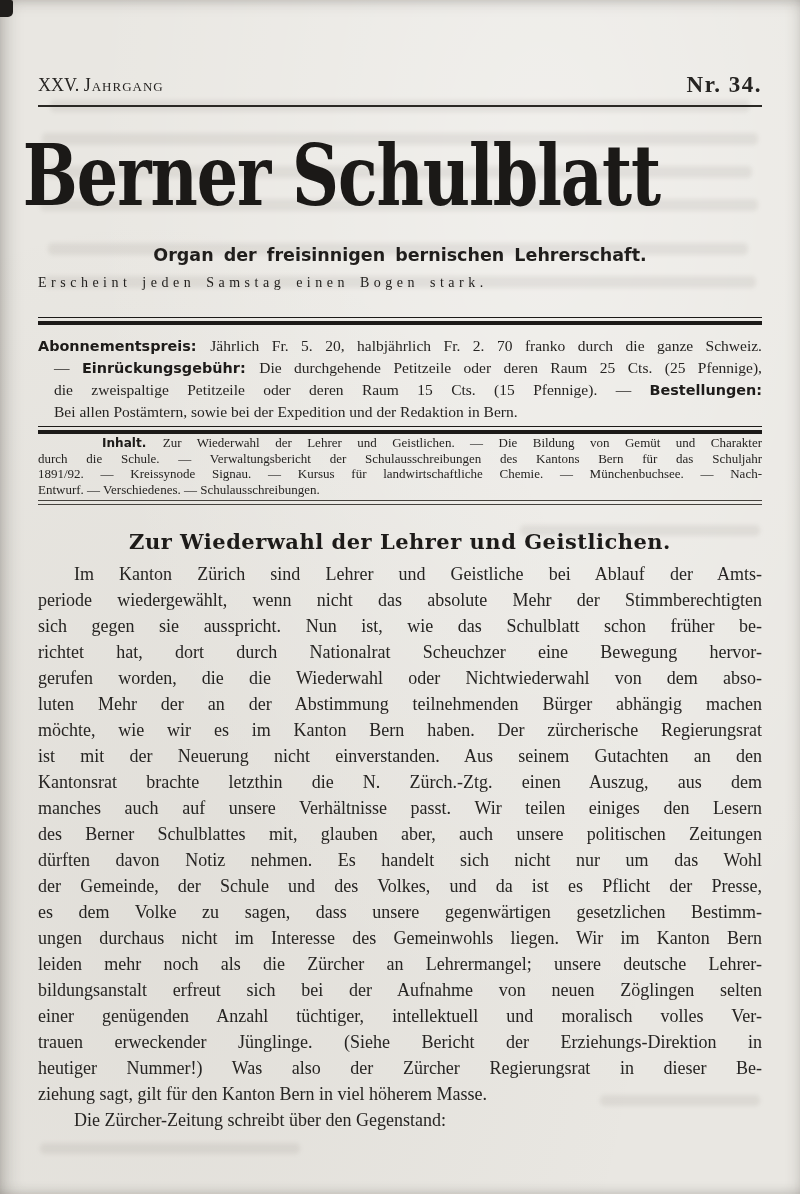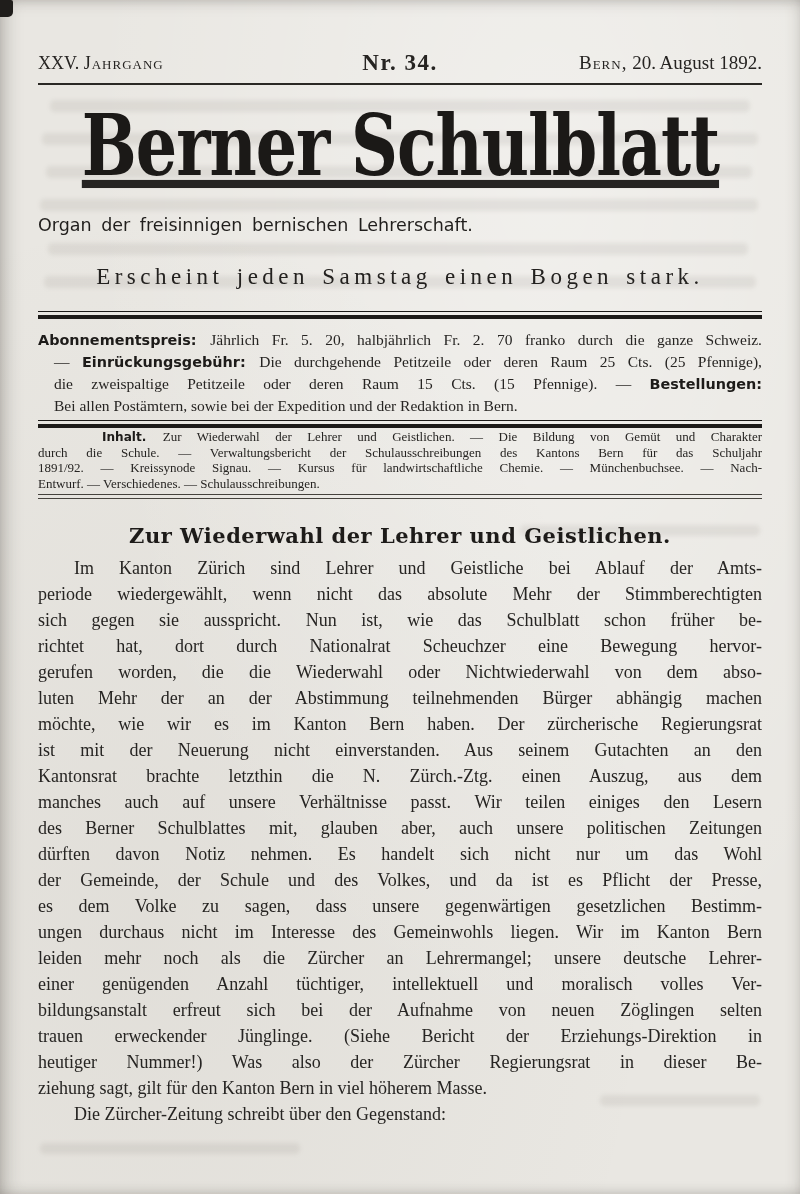--- a/index.html
+++ b/index.html
@@ -36,7 +36,7 @@
   .content{position:absolute;left:38px;top:0;width:724px;z-index:1;}
 
   .header-row{
-    margin-top:50px;display:flex;align-items:flex-end;line-height:26px;
+    margin-top:72px;display:flex;align-items:flex-end;line-height:26px;
   }
   .vol{flex:1;font-size:18px;text-align:left;}
   .sc{font-variant:small-caps;letter-spacing:1px;}

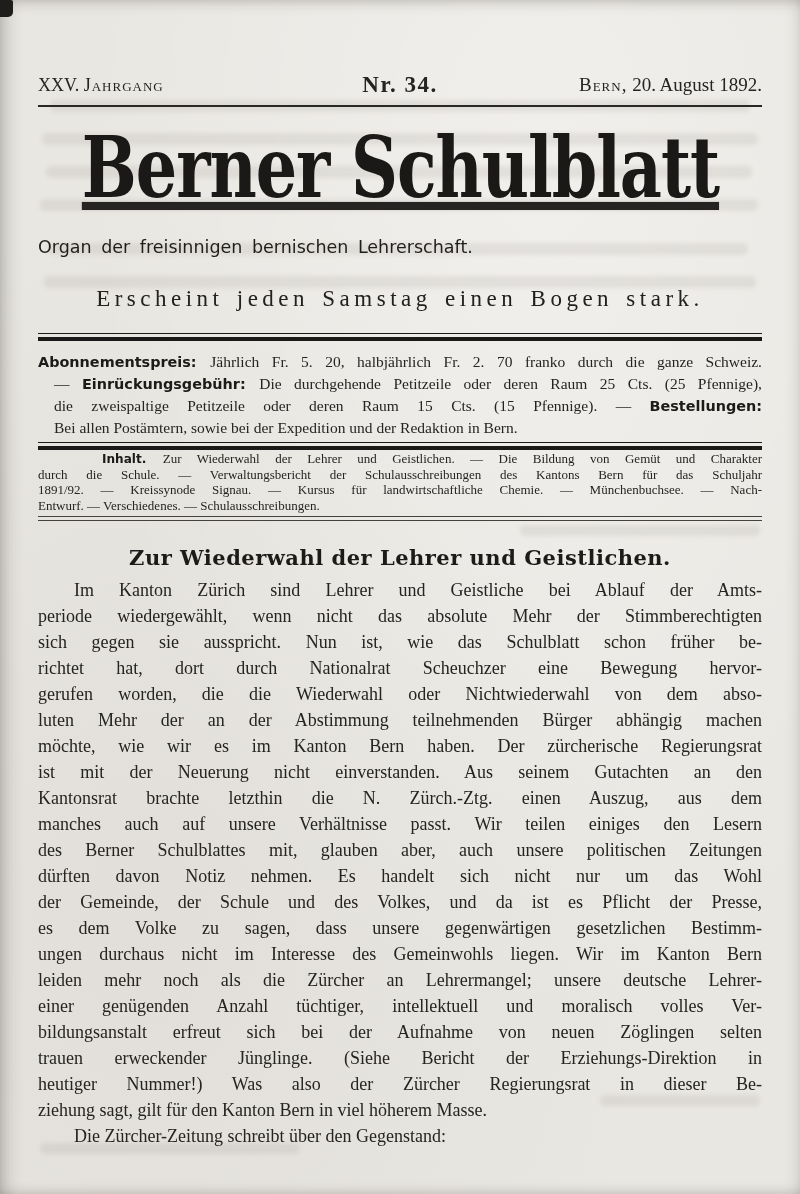--- a/index.html
+++ b/index.html
@@ -125,10 +125,6 @@
         <span class="sc">Jahrgang</span>
       </div>
       <div class="issue">Nr. 34.</div>
-      <div class="dateline">
-        <span class="sc">Bern,</span>
-        <span>20. August 1892.</span>
-      </div>
     </div>
 
     <div class="header-rule"></div>

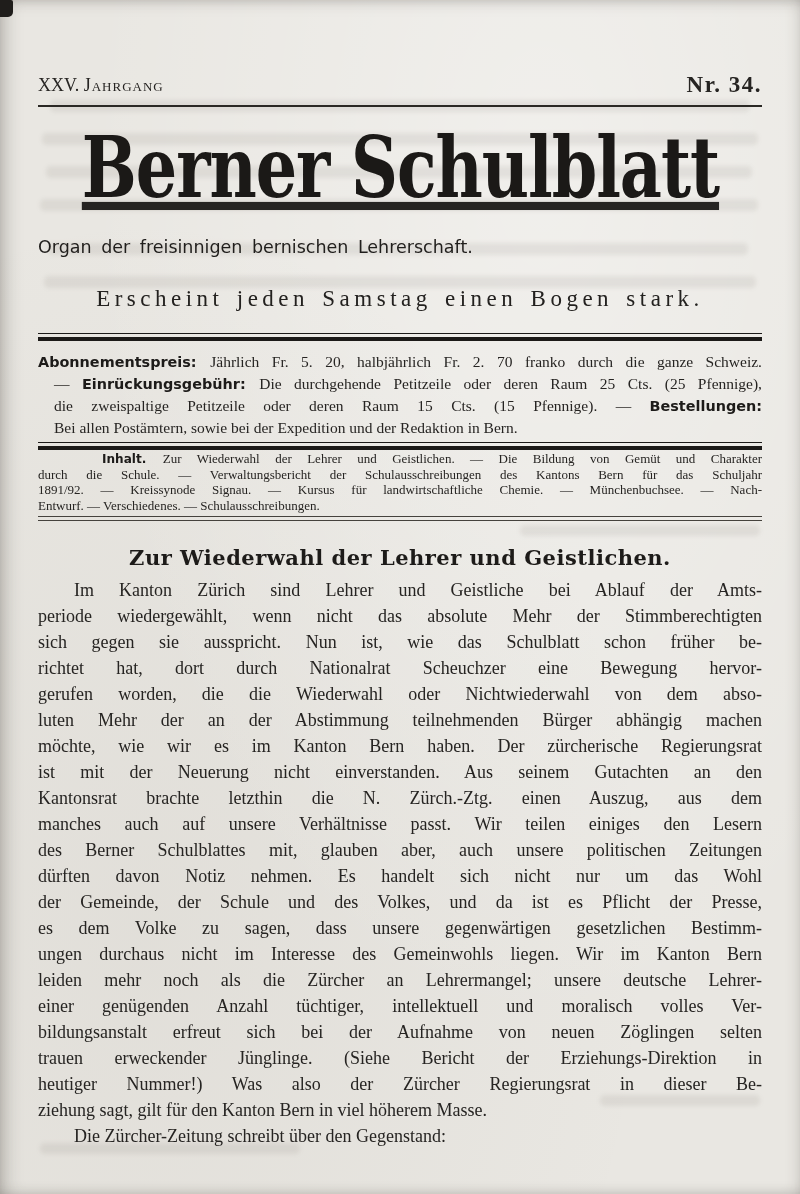--- a/index.html
+++ b/index.html
@@ -45,7 +45,7 @@
   .header-rule{margin-top:7px;height:0;border-top:2px solid #2a2824;}
 
   .masthead{
-    margin-top:4px;height:112px;display:flex;align-items:center;justify-content:center;text-decoration:underline;
+    margin-top:12px;height:112px;display:flex;align-items:center;justify-content:flex-start;
   }
   .masthead span{
     display:inline-block;white-space:nowrap;

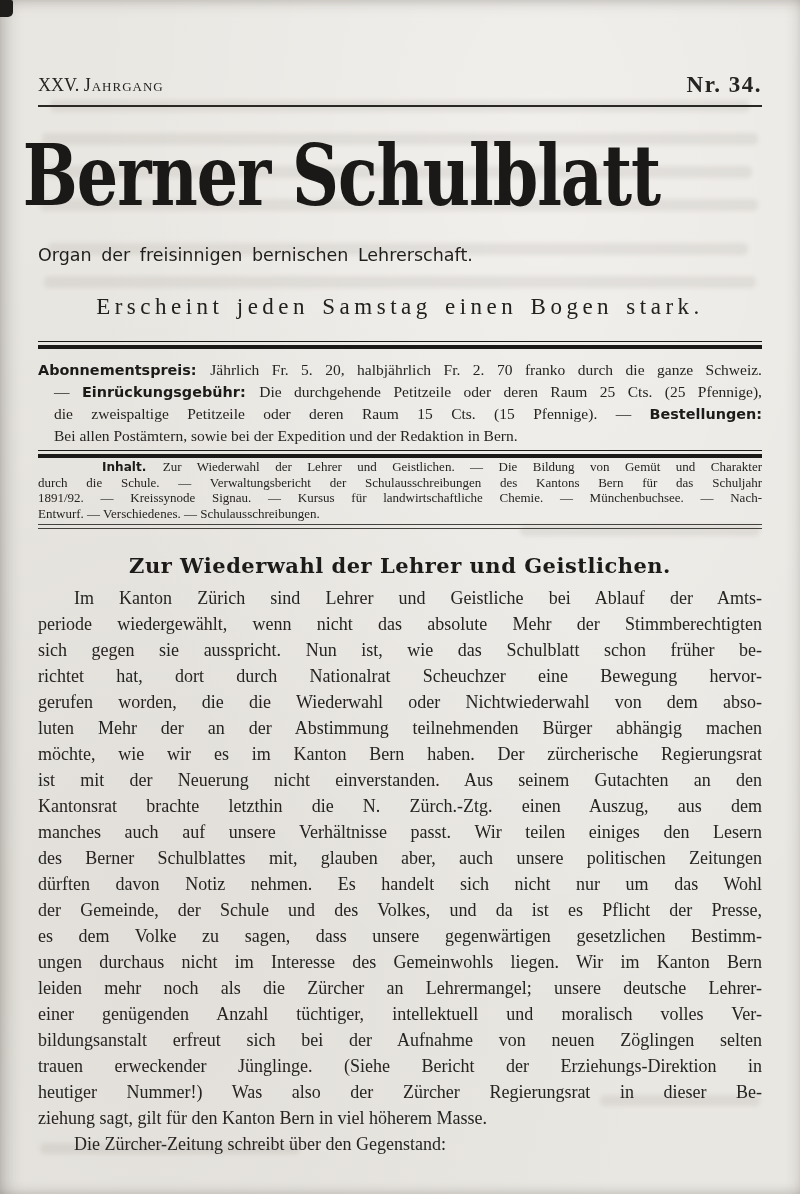--- a/index.html
+++ b/index.html
@@ -53,9 +53,9 @@
     transform:scale(1.05,1.35);color:#1b1917;
   }
   .subtitle{
-    margin-top:12px;line-height:24px;text-align:left;
+    margin-top:12px;line-height:24px;text-align:center;
     font-family:"DejaVu Sans","Liberation Sans",sans-serif;
-    font-weight:normal;font-size:17.5px;word-spacing:4px;color:#201e1c;
+    font-weight:bold;font-size:17.5px;word-spacing:4px;color:#201e1c;
   }
   .frequency{
     margin-top:28px;line-height:24px;text-align:center;

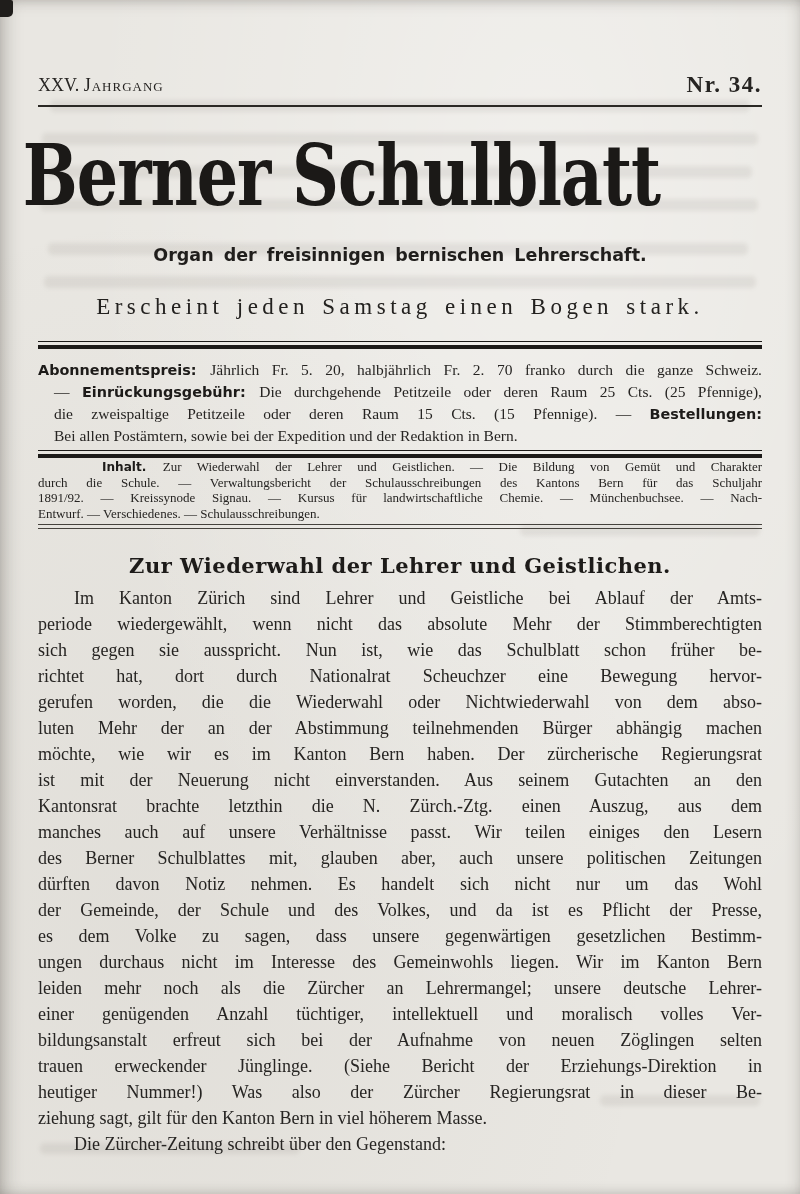--- a/index.html
+++ b/index.html
@@ -58,8 +58,8 @@
     font-weight:bold;font-size:17.5px;word-spacing:4px;color:#201e1c;
   }
   .frequency{
-    margin-top:28px;line-height:24px;text-align:center;
-    font-size:23px;letter-spacing:4.5px;word-spacing:3px;color:#23211f;
+    margin-top:4px;line-height:24px;
+    font-size:14px;letter-spacing:4.5px;word-spacing:3px;color:#23211f;
   }
 
   .double-rule{margin-top:22px;height:3px;border-top:1.5px solid #1c1a18;border-bottom:4px solid #1c1a18;}

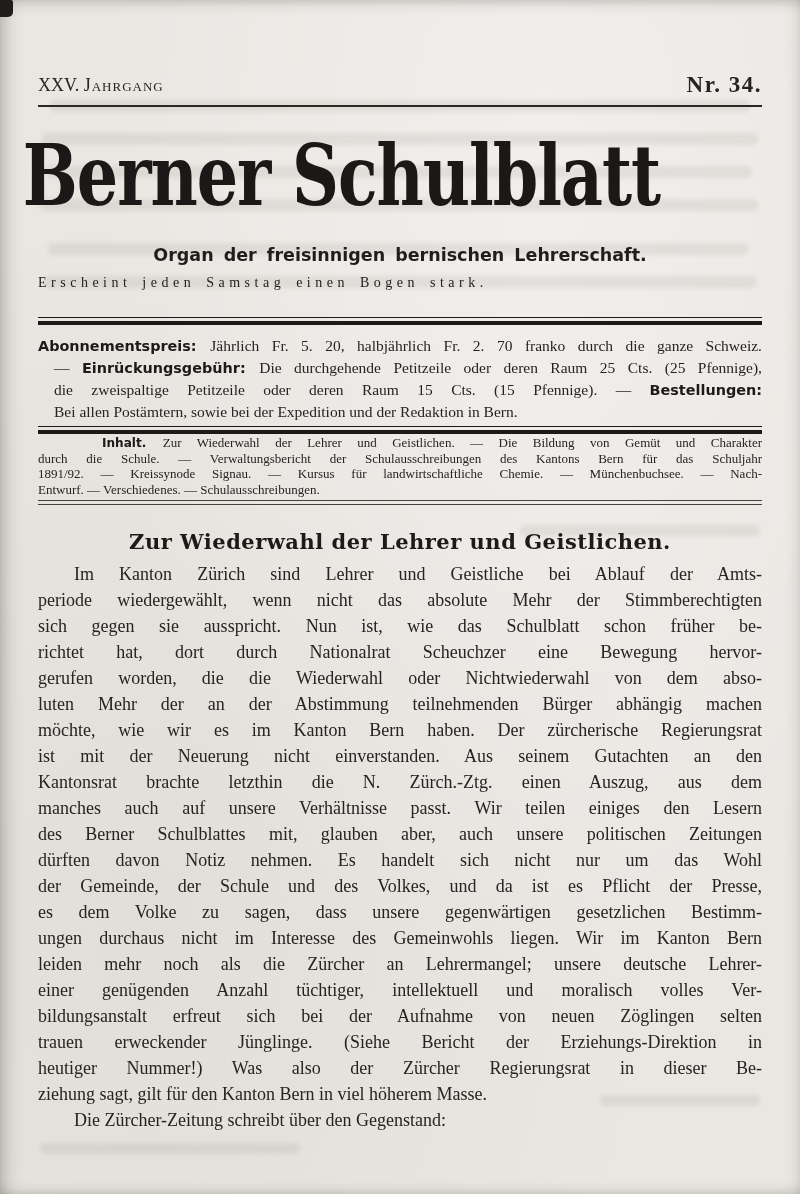--- a/index.html
+++ b/index.html
@@ -176,8 +176,8 @@
         <div>es dem Volke zu sagen, dass unsere gegenwärtigen gesetzlichen Bestimm-</div>
         <div>ungen durchaus nicht im Interesse des Gemeinwohls liegen.  Wir im Kanton Bern</div>
         <div>leiden mehr noch als die Zürcher an Lehrermangel; unsere deutsche Lehrer-</div>
+        <div>bildungsanstalt erfreut sich bei der Aufnahme von neuen Zöglingen selten</div>
         <div>einer genügenden Anzahl tüchtiger, intellektuell und moralisch volles Ver-</div>
-        <div>bildungsanstalt erfreut sich bei der Aufnahme von neuen Zöglingen selten</div>
         <div>trauen erweckender Jünglinge. (Siehe Bericht der Erziehungs-Direktion in</div>
         <div>heutiger Nummer!)  Was also der Zürcher Regierungsrat in dieser Be-</div>
         <div>ziehung sagt, gilt für den Kanton Bern in viel höherem Masse.</div>

